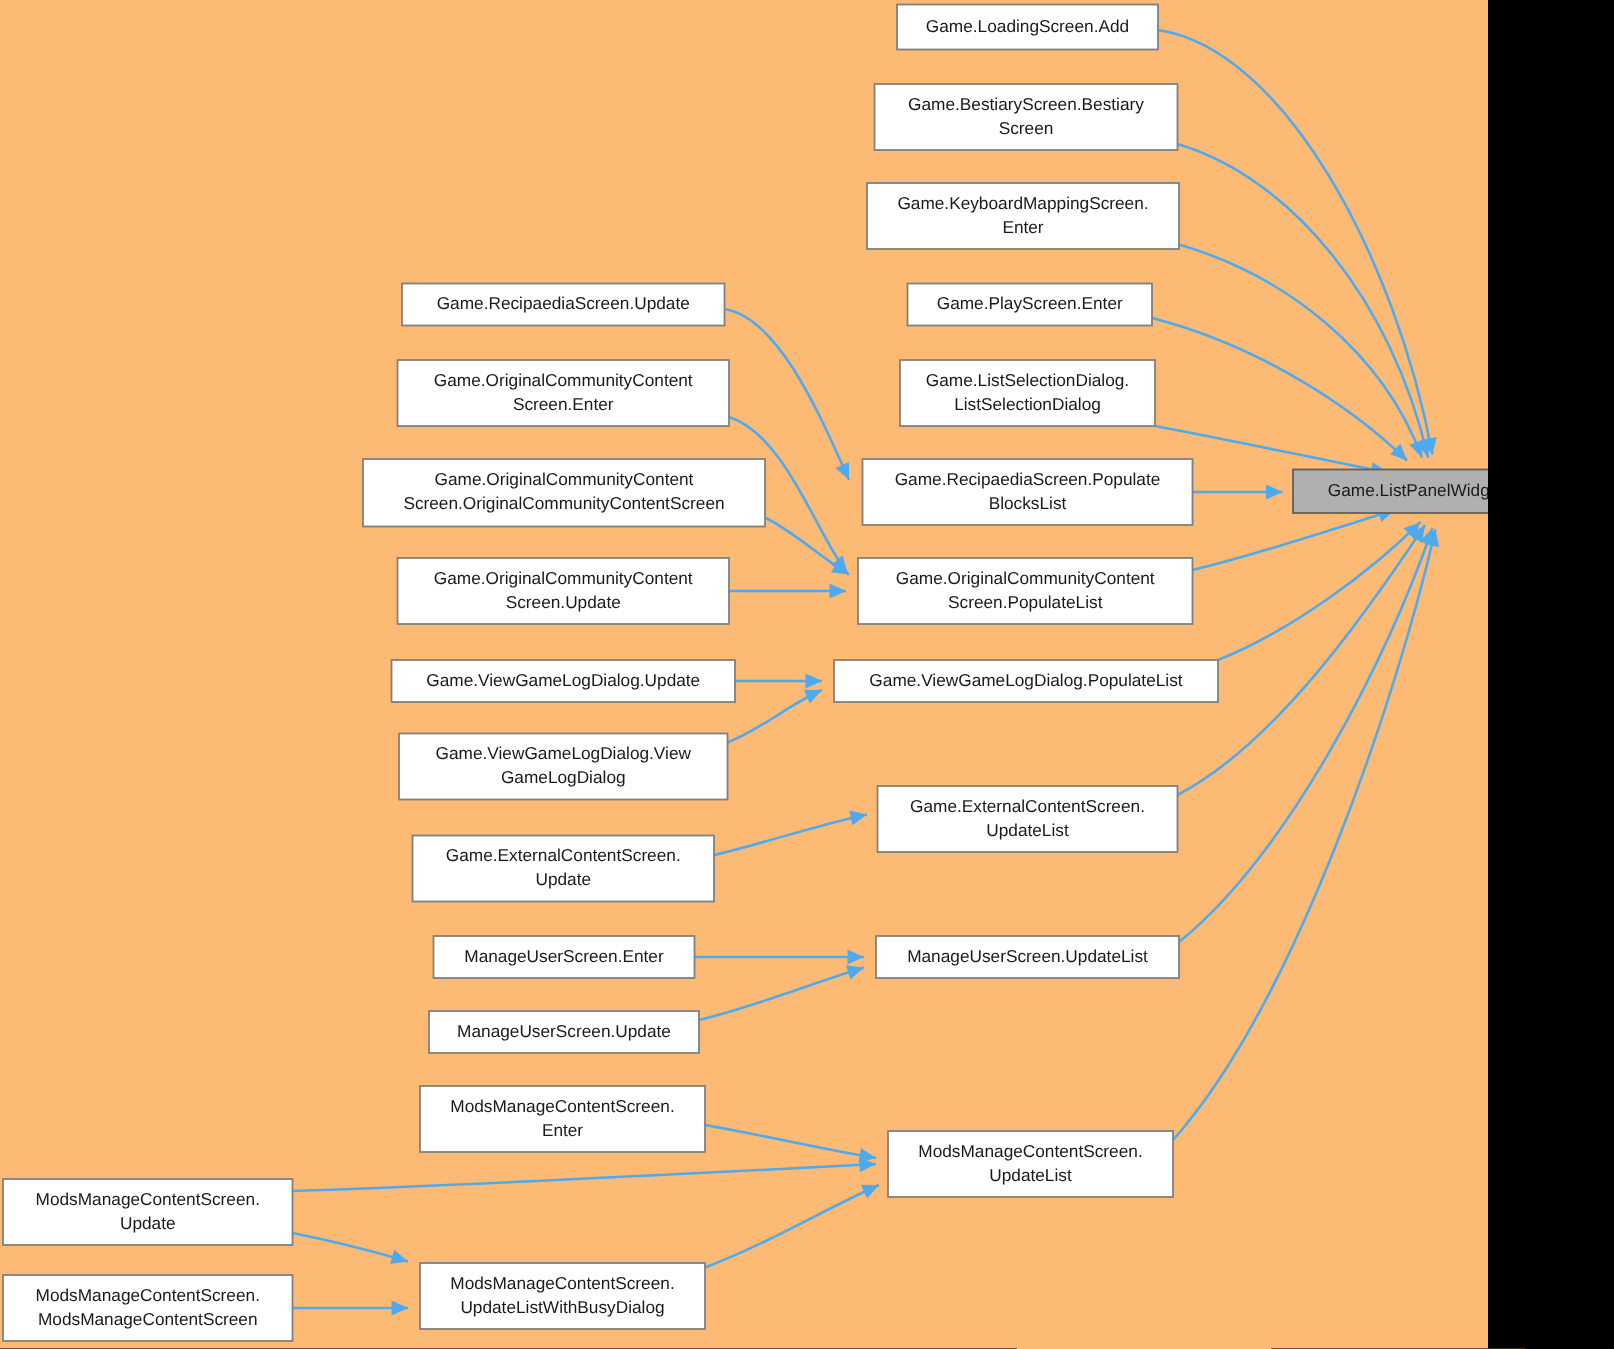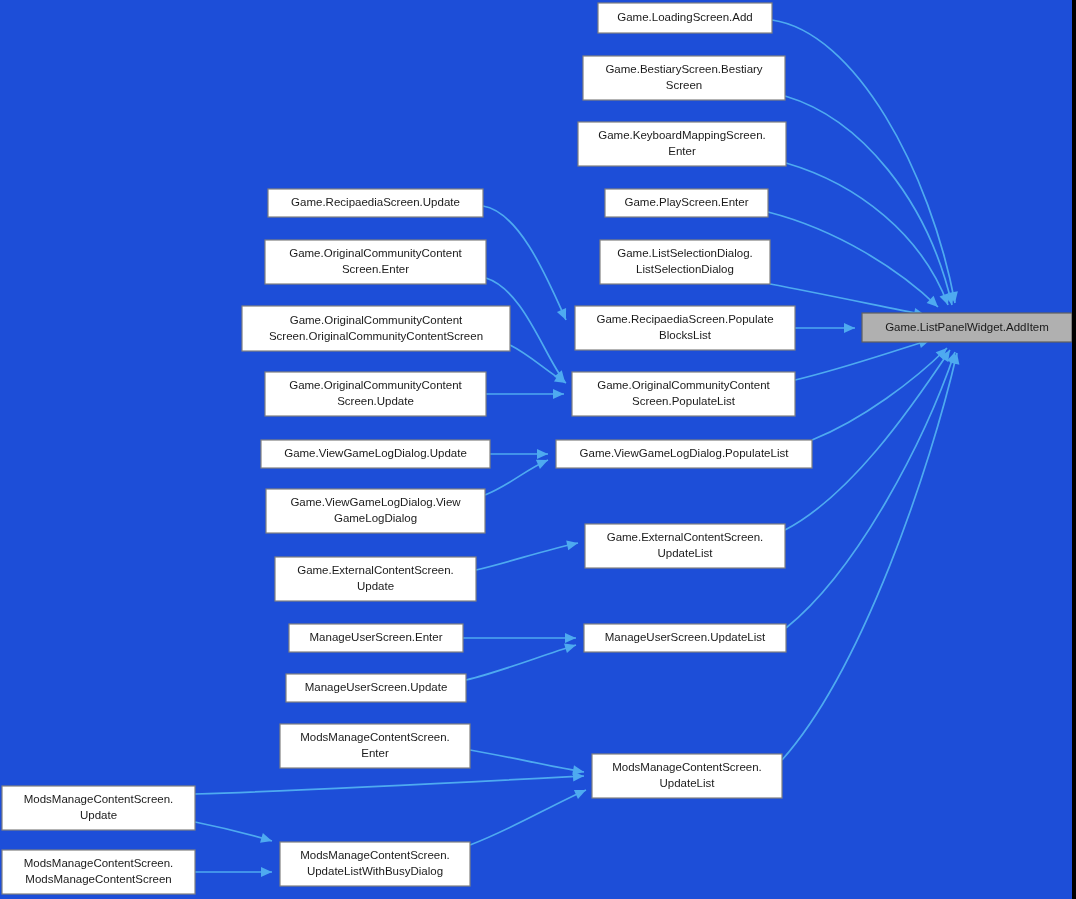--- a/index.html
+++ b/index.html
@@ -9,9 +9,9 @@
   }
   #canvas-wrap {
     position: relative;
-    width: 1072px;
+    width: 992px;
     height: 899px;
-    background: #1d4ed8;
+    background: #fdba74;
     overflow: hidden;
     font-family: "Liberation Sans", sans-serif;
     text-decoration: underline;

